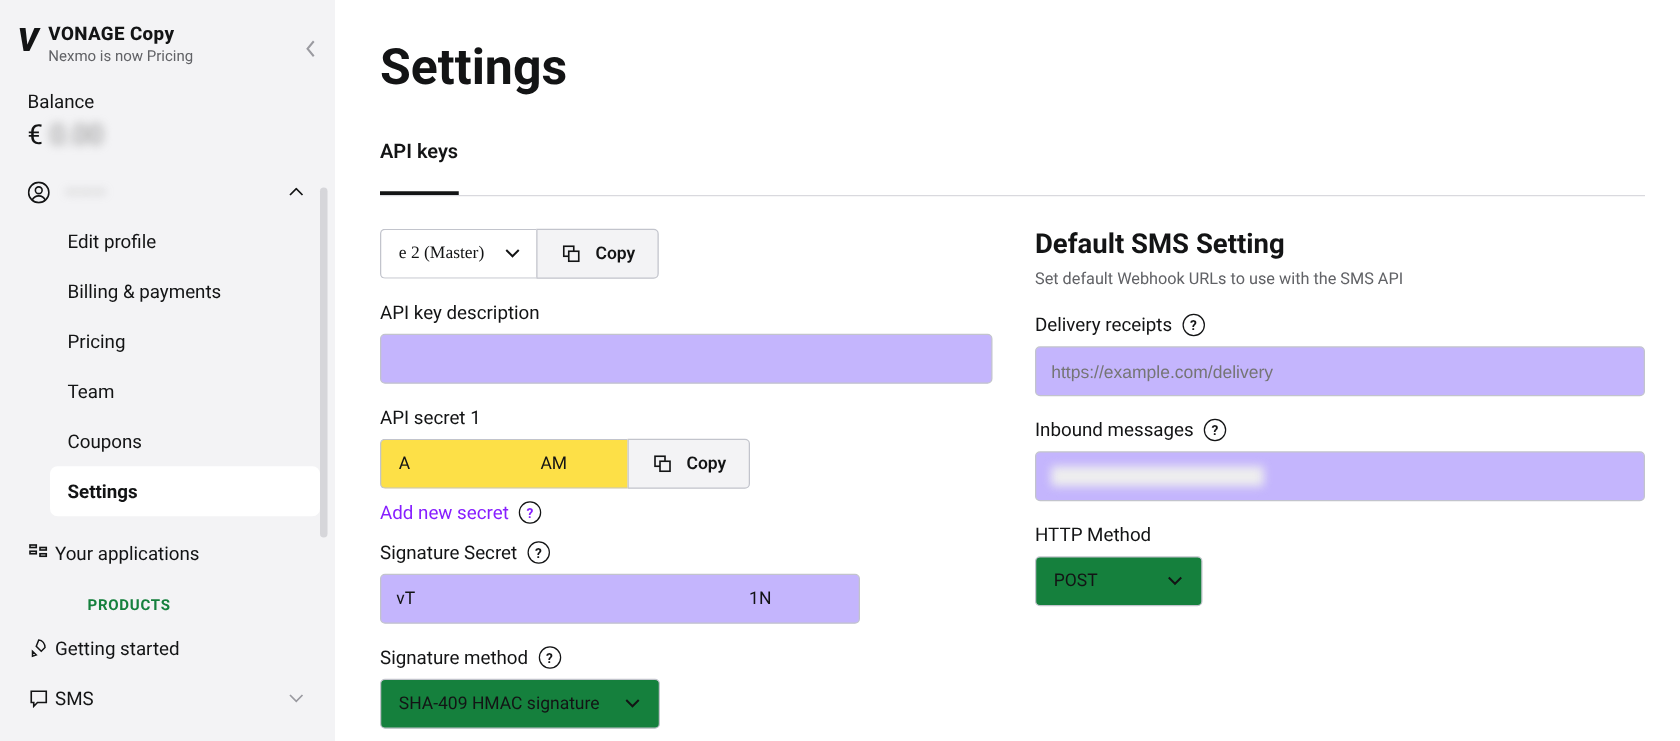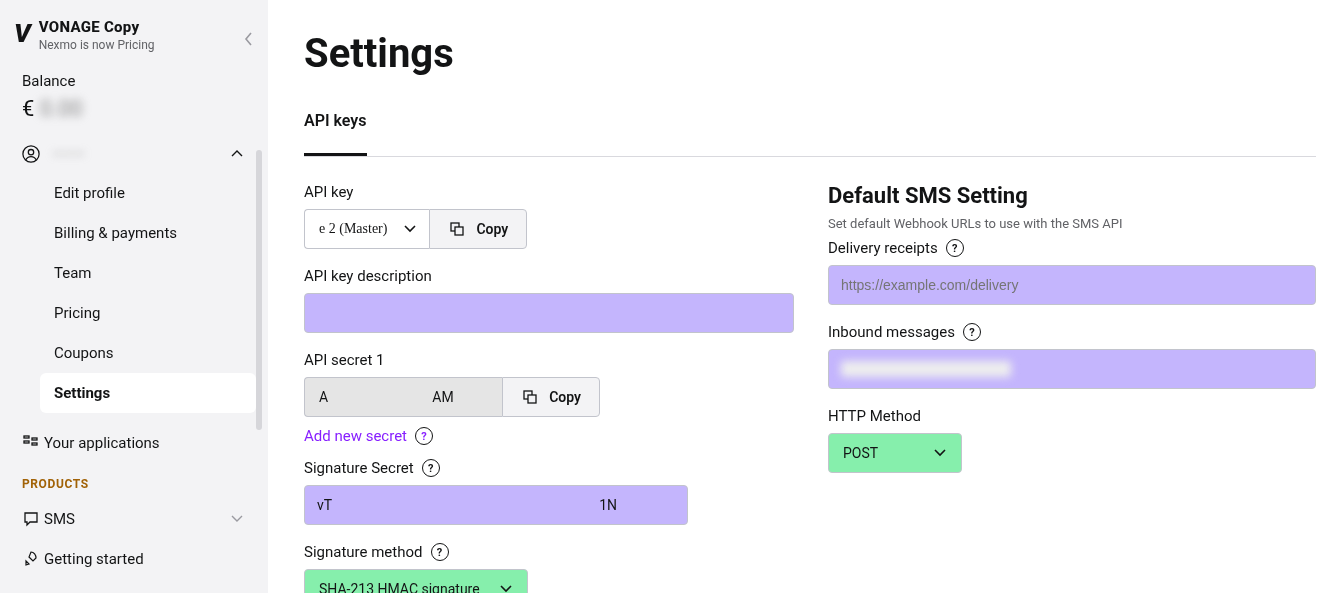--- a/index.html
+++ b/index.html
@@ -354,7 +354,6 @@
     <div class="col-left">
 
       <div class="field-group">
-        <div class="field-label">API key</div>
         <div class="input-combo" style="width:276px;">
           <div class="select-part">
             <span>e       2 (Master)</span>

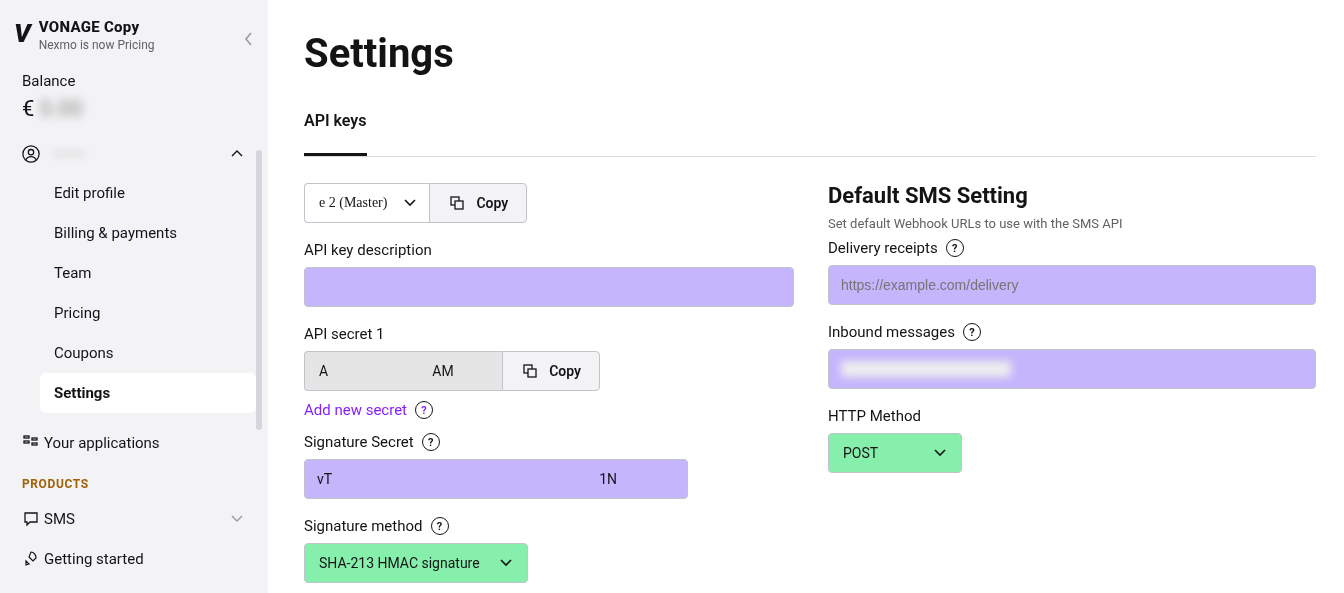--- a/index.html
+++ b/index.html
@@ -228,7 +228,7 @@
   .section-sub{
     font-size:13px;
     color:#616266;
-    margin-bottom:8px;
+    margin-bottom:20px;
   }
   .select-box{
     height:40px;

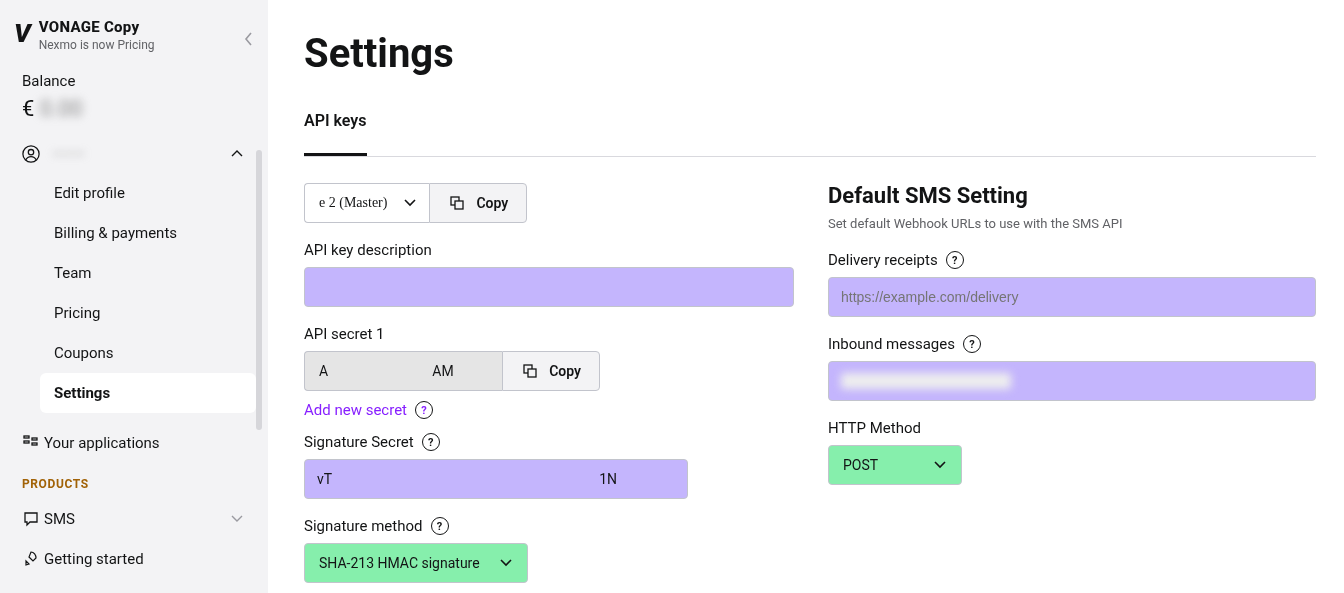--- a/index.html
+++ b/index.html
@@ -298,8 +298,8 @@
   <div class="subnav">
     <div class="subnav-item">Edit profile</div>
     <div class="subnav-item">Billing &amp; payments</div>
+    <div class="subnav-item">Pricing</div>
     <div class="subnav-item">Team</div>
-    <div class="subnav-item">Pricing</div>
     <div class="subnav-item">Coupons</div>
     <div class="subnav-item active">Settings</div>
   </div>

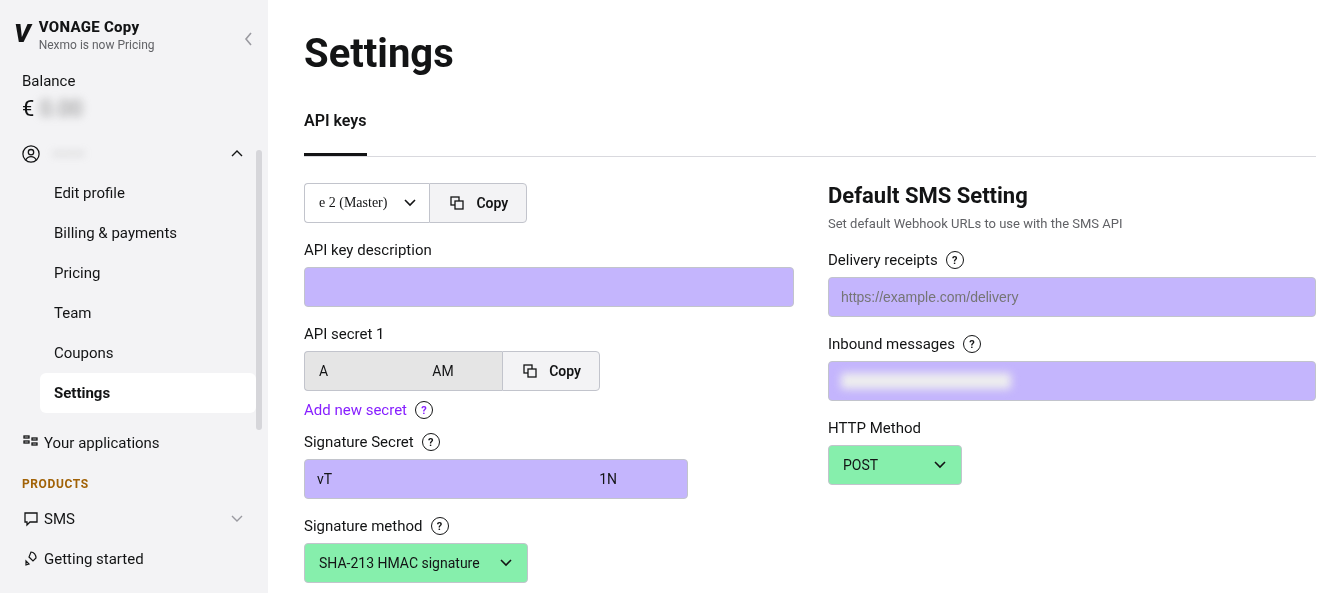--- a/index.html
+++ b/index.html
@@ -197,7 +197,7 @@
     display:flex;
     align-items:center;
     padding:16px 14px;
-    background:#e5e5e5;
+    background:#fde047;
     width:200px;
   }
   .link-purple{

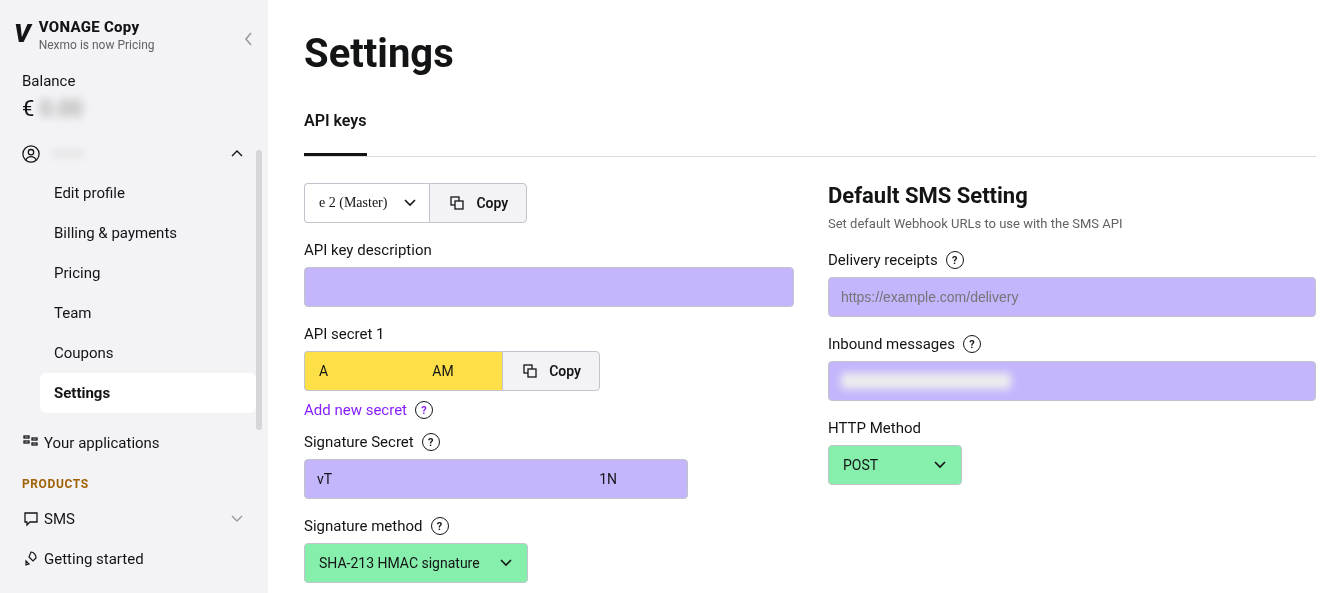--- a/index.html
+++ b/index.html
@@ -237,7 +237,7 @@
     display:flex;
     align-items:center;
     padding:0 12px 0 14px;
-    background:#86efac;
+    background:#15803d;
     cursor:pointer;
     justify-content:space-between;
   }

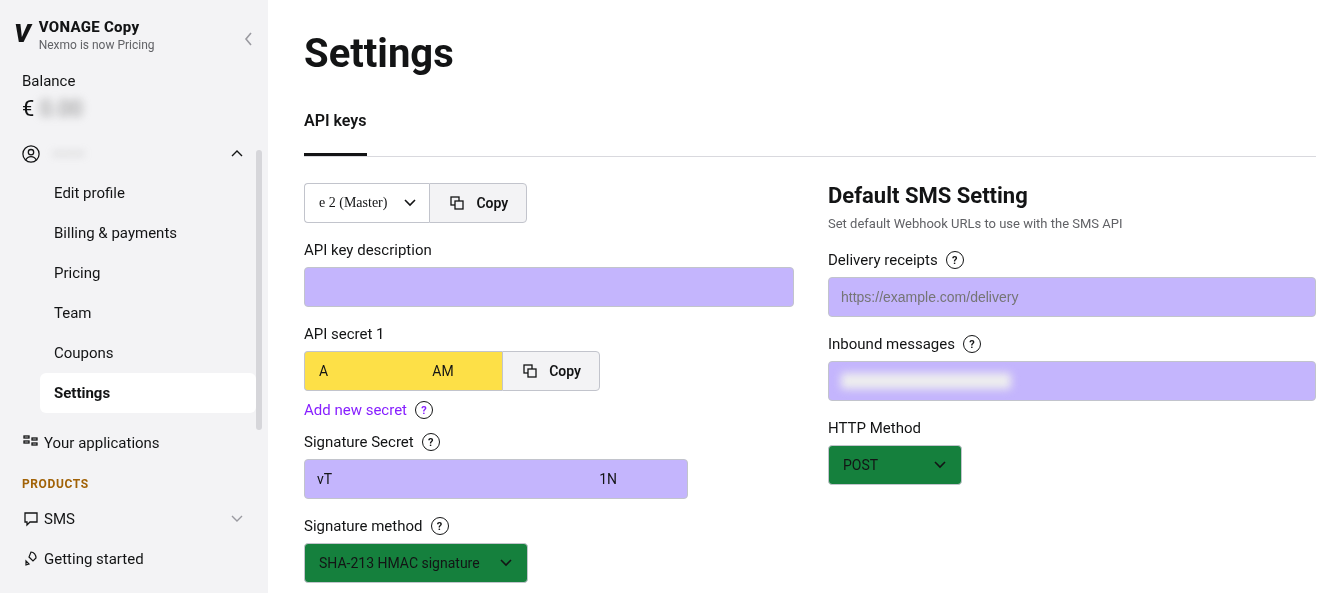--- a/index.html
+++ b/index.html
@@ -108,8 +108,9 @@
     font-size:12px;
     font-weight:700;
     letter-spacing:0.6px;
-    color:#a16207;
+    color:#15803d;
     padding: 14px 22px 8px 22px;
+    margin-left: 48px;
   }
   
   .main{

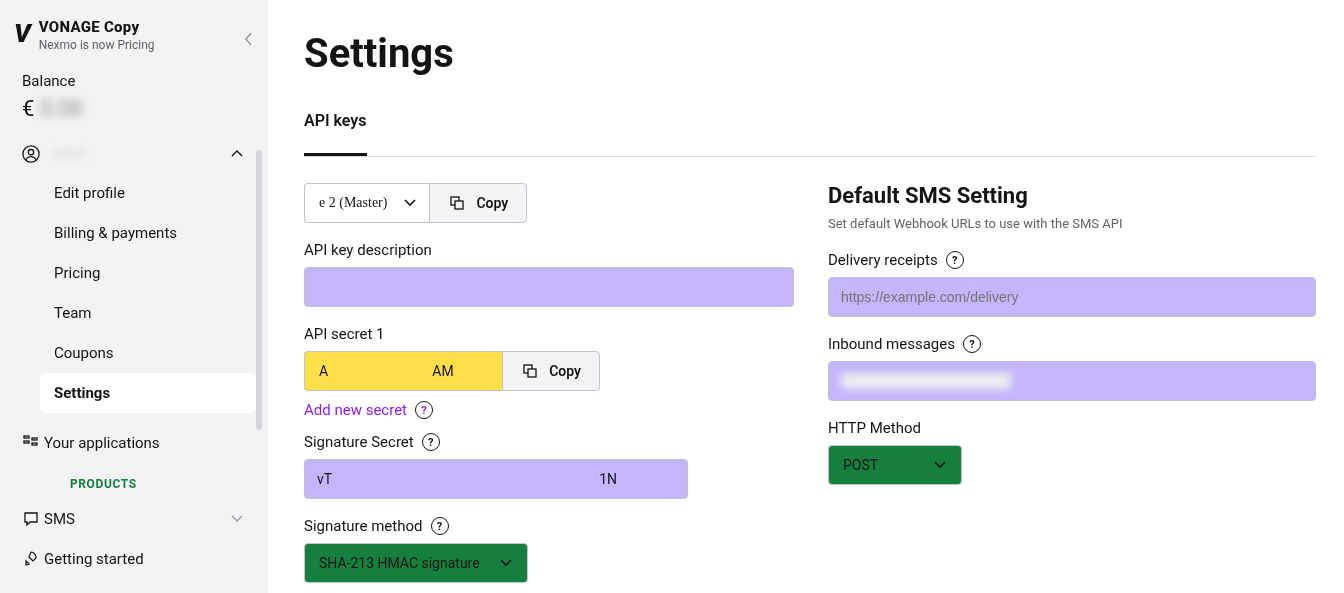--- a/index.html
+++ b/index.html
@@ -322,6 +322,15 @@
   <div class="nav-row">
     <span class="icon">
       <svg width="16" height="16" viewBox="0 0 16 16">
+          <path d="M8 1c3 0 5 3 5 6l-3 3-4-4 2-5z M3 10l3 3-3 1z" stroke="#131415" stroke-width="1.2" fill="none"></path>
+        </svg>
+    </span>
+    <span>Getting started</span>
+  </div>
+
+  <div class="nav-row">
+    <span class="icon">
+      <svg width="16" height="16" viewBox="0 0 16 16">
           <path d="M2 2h12v9H7l-3 3v-3H2z" stroke="#131415" stroke-width="1.3" fill="none"></path>
         </svg>
     </span>
@@ -331,15 +340,6 @@
           <path d="M1 1 L6 6 L11 1" stroke="#9a9aa0" stroke-width="1.4" fill="none"></path>
         </svg>
     </span>
-  </div>
-
-  <div class="nav-row">
-    <span class="icon">
-      <svg width="16" height="16" viewBox="0 0 16 16">
-          <path d="M8 1c3 0 5 3 5 6l-3 3-4-4 2-5z M3 10l3 3-3 1z" stroke="#131415" stroke-width="1.2" fill="none"></path>
-        </svg>
-    </span>
-    <span>Getting started</span>
   </div>
 </aside>
 

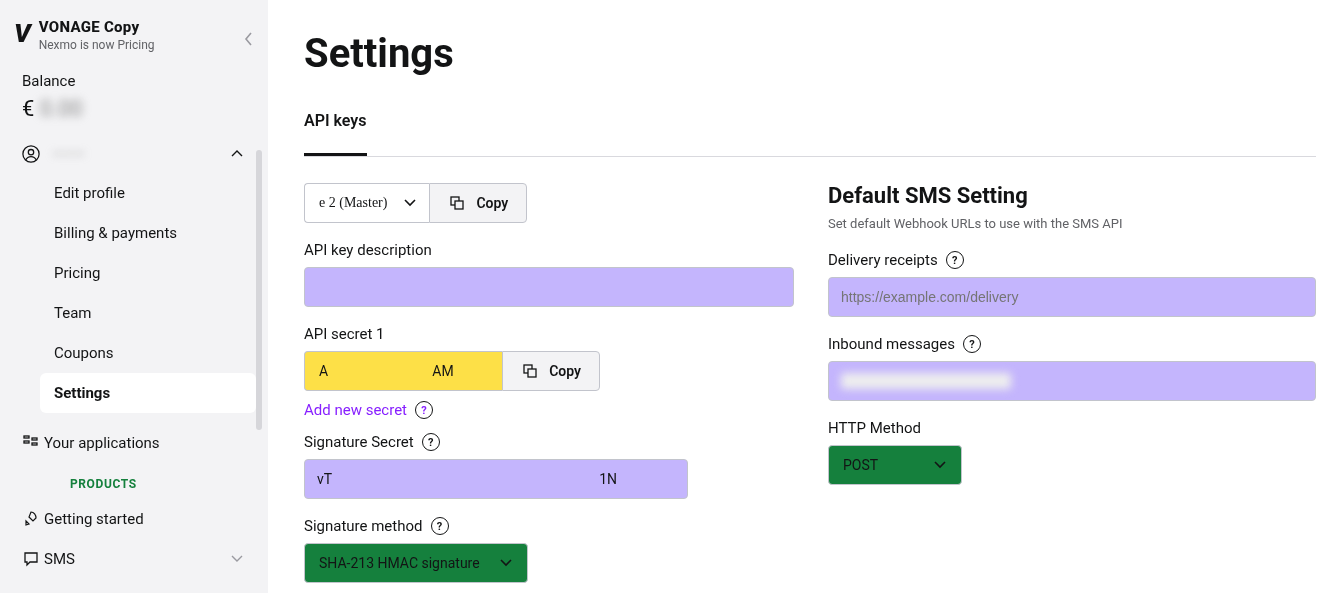--- a/index.html
+++ b/index.html
@@ -422,7 +422,7 @@
           <span class="help-icon">?</span>
         </div>
         <div class="select-box w-med">
-          <span>SHA-213 HMAC signature</span>
+          <span>SHA-409 HMAC signature</span>
           <span class="icon">
             <svg width="12" height="8" viewBox="0 0 12 8">
                 <path d="M1 1 L6 6 L11 1" stroke="#131415" stroke-width="1.6" fill="none"></path>

